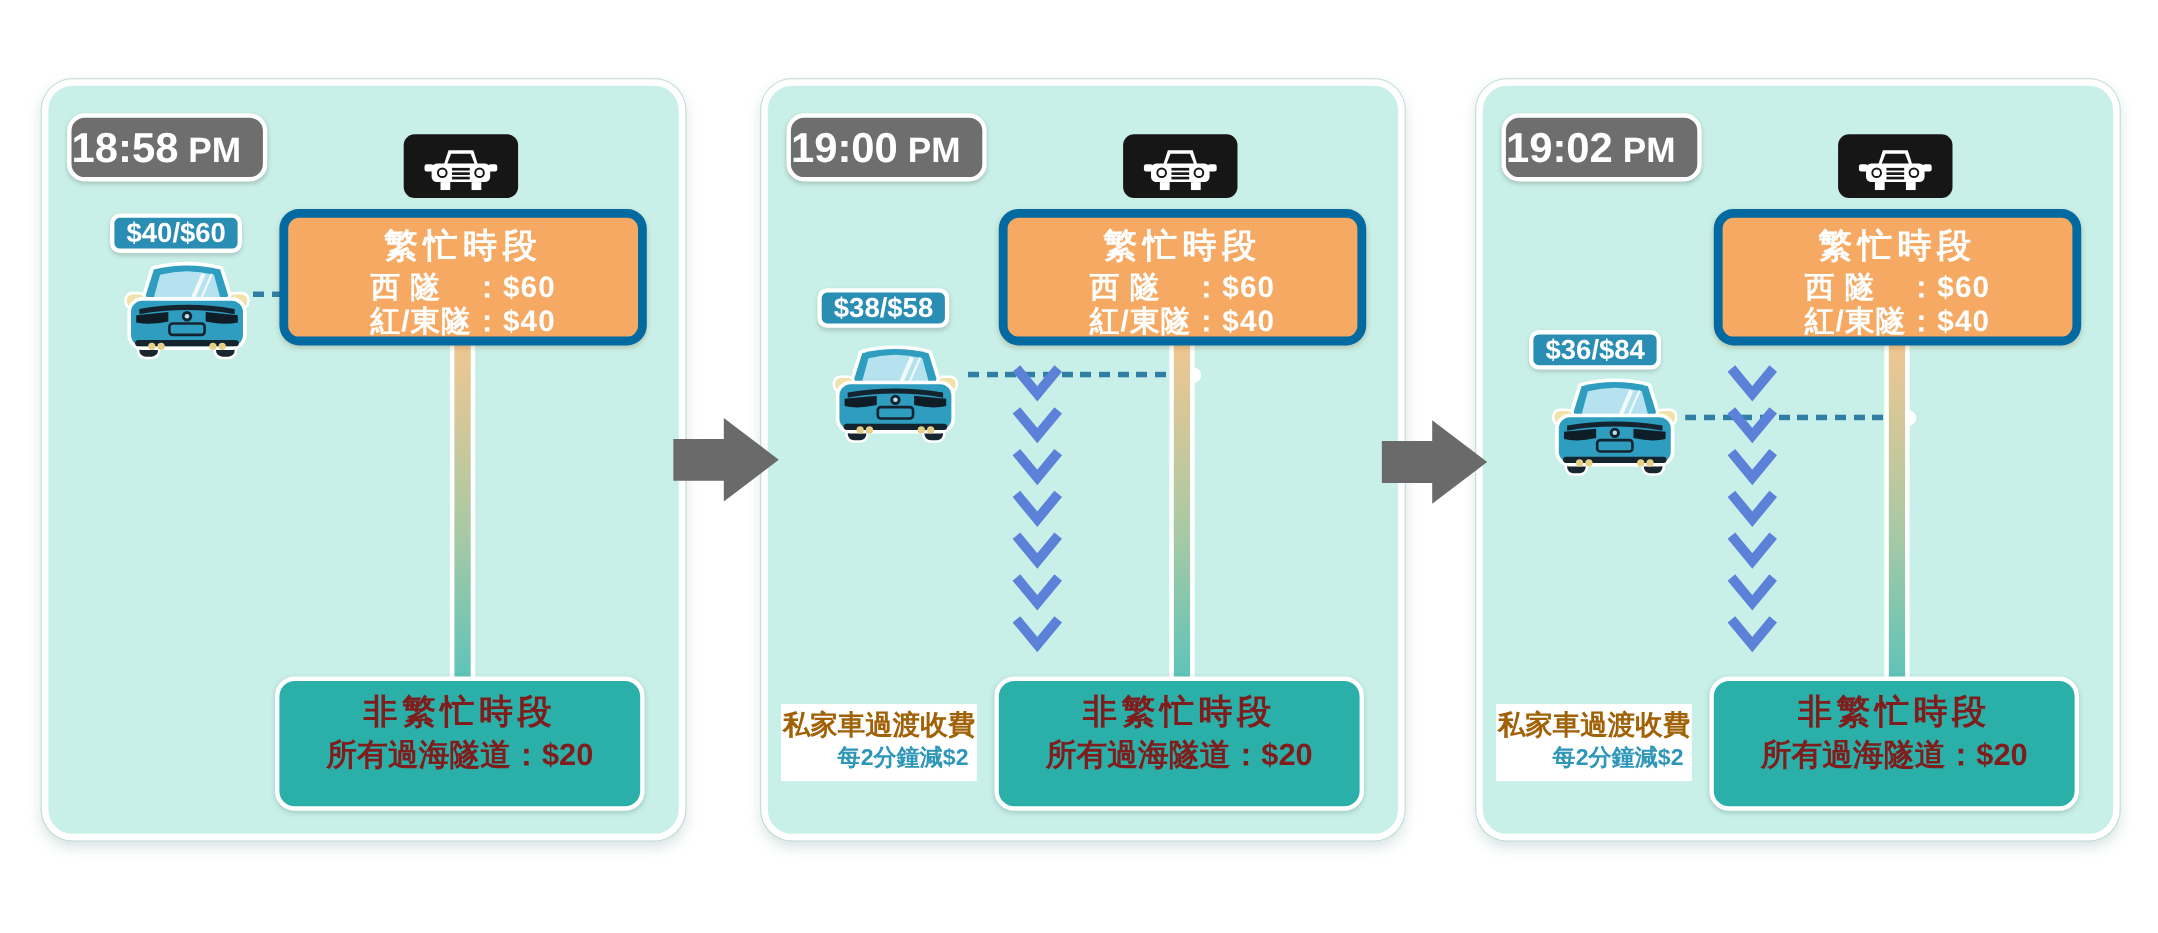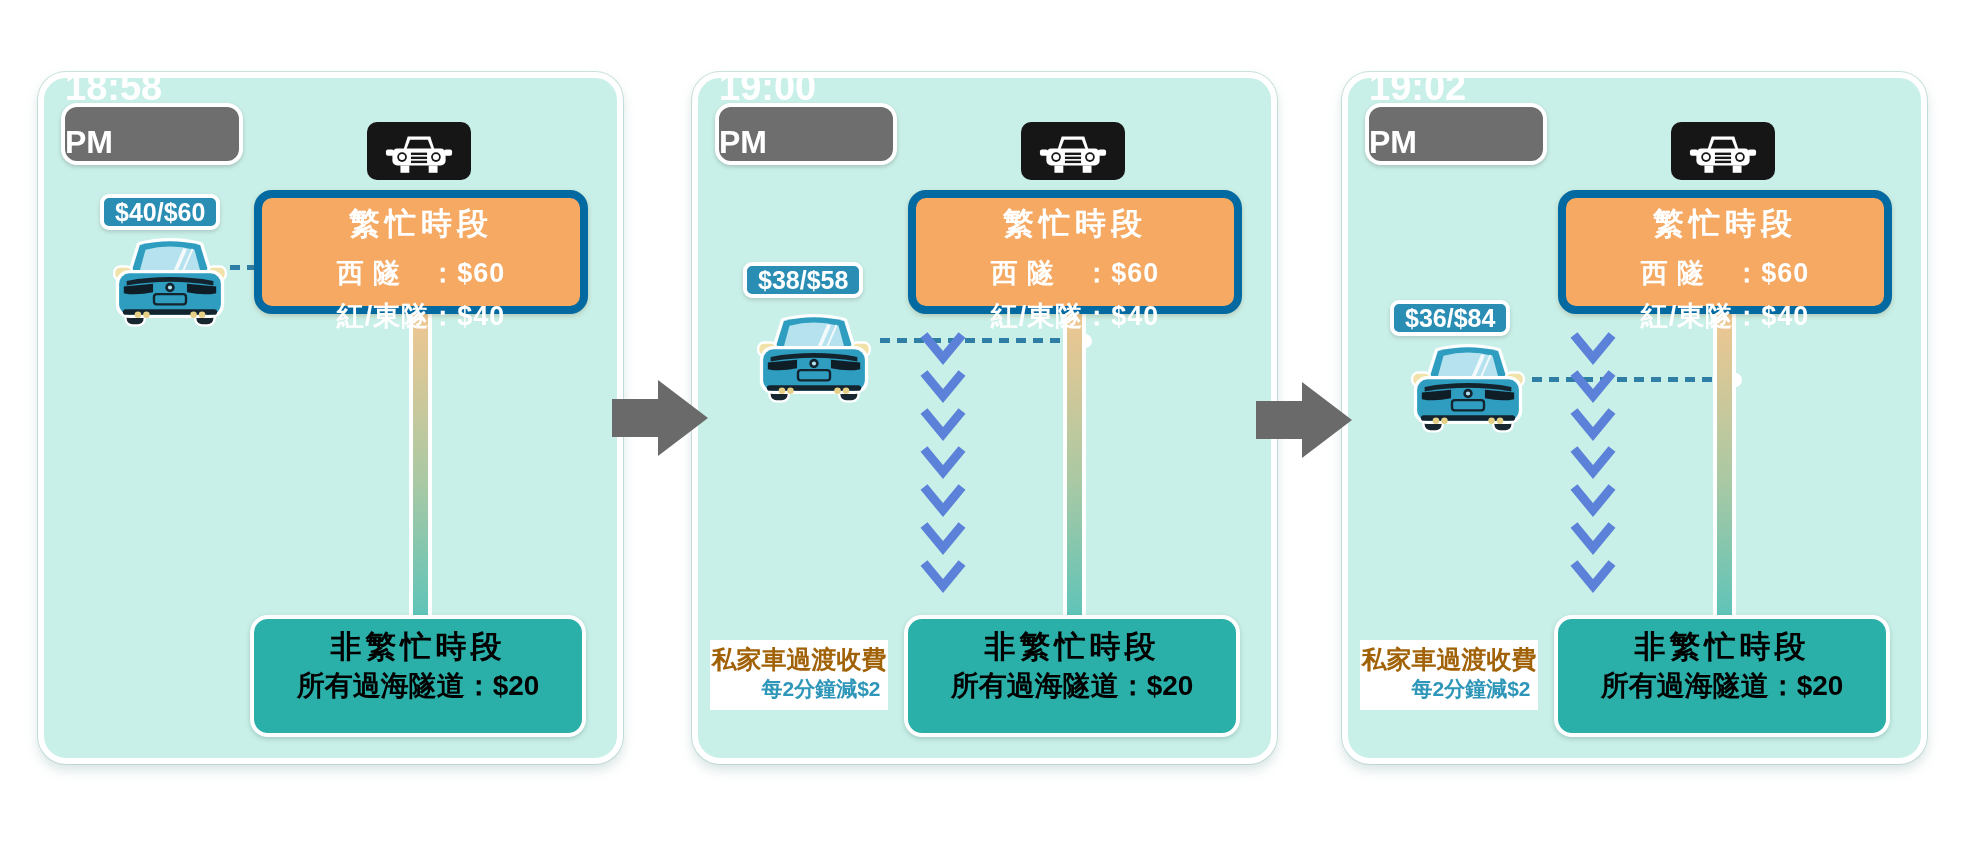--- a/index.html
+++ b/index.html
@@ -15,8 +15,8 @@
   
   .time-badge{position:absolute;left:17px;top:25px;width:182px;height:62px;box-sizing:border-box;
               background:#6e6e6e;border:4px solid #ffffff;border-radius:16px;
-              display:flex;align-items:baseline;justify-content:flex-end;gap:9px;
-              color:#ffffff;font-weight:700;box-shadow:0 2px 4px rgba(0,0,0,.18);flex-direction:column;}
+              display:flex;align-items:baseline;justify-content:flex-start;gap:9px;
+              color:#ffffff;font-weight:700;box-shadow:0 2px 4px rgba(0,0,0,.18);}
   .time-main{font-size:38px;line-height:56px;}
   .time-ampm{font-size:32px;}
 

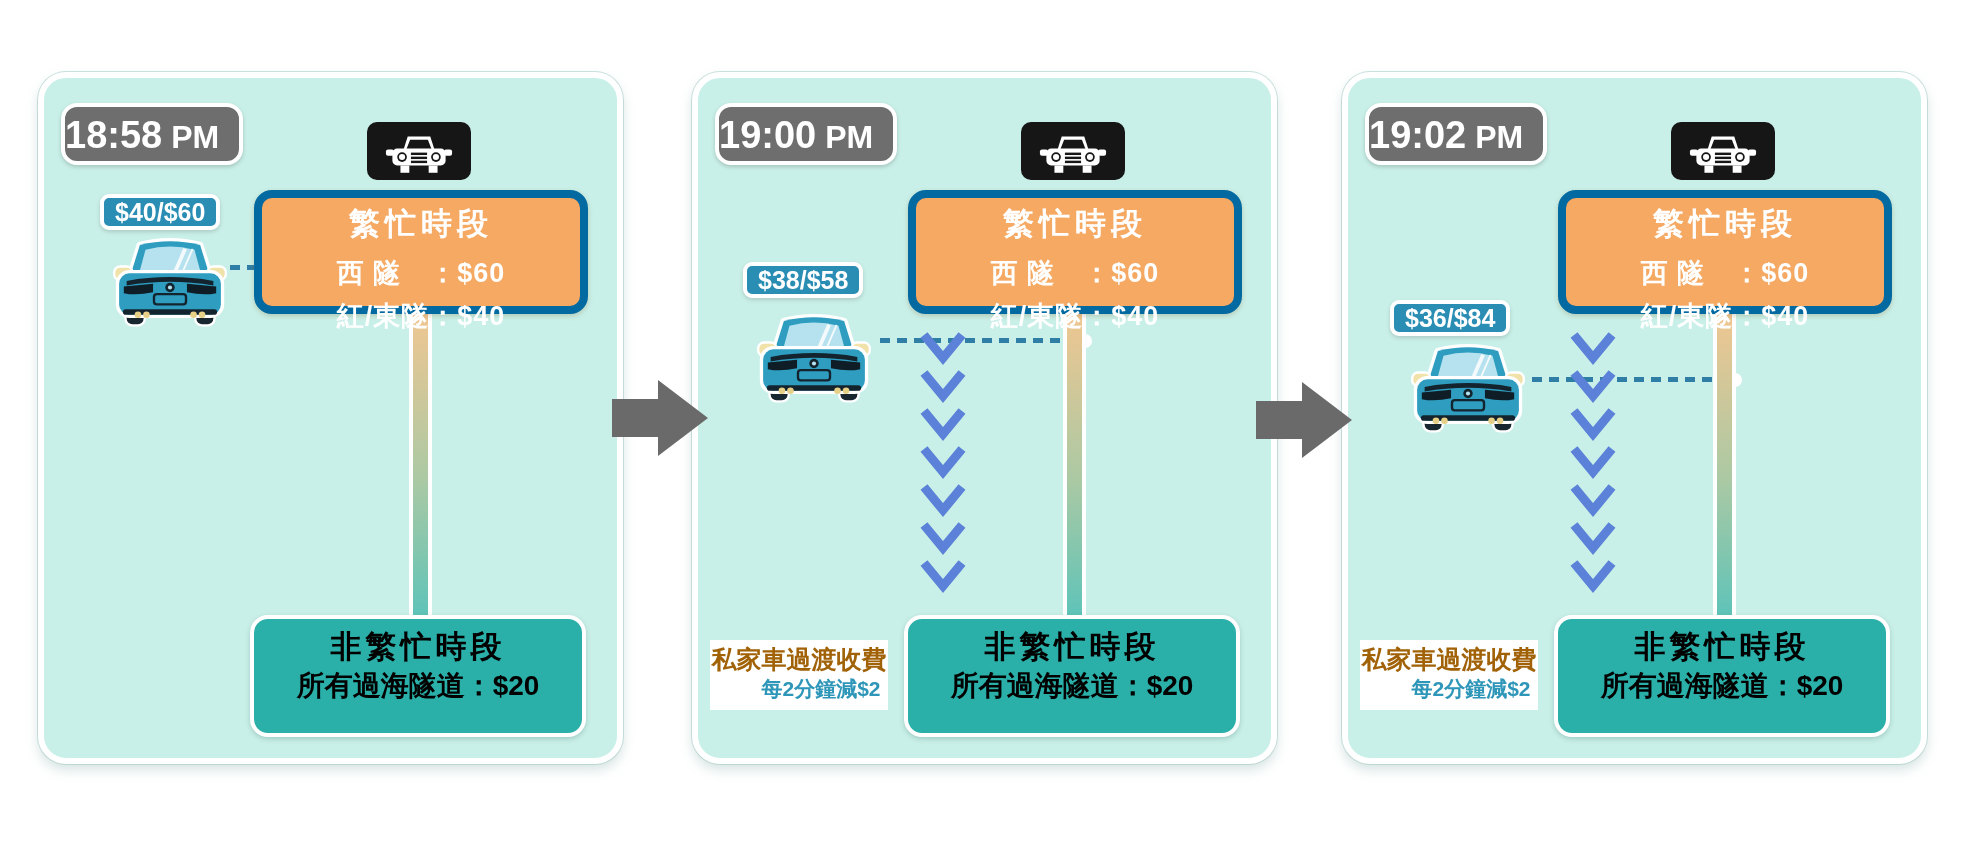--- a/index.html
+++ b/index.html
@@ -31,7 +31,7 @@
              color:#ffffff;font-weight:700;text-align:center;
              box-shadow:0 2px 5px rgba(120,90,40,.25);z-index:3;}
   .busy-title{font-size:31px;letter-spacing:5px;line-height:44px;padding-top:4px;}
-  .busy-line{font-size:27px;line-height:31px;letter-spacing:1px;margin-top:12px;}
+  .busy-line{font-size:27px;line-height:31px;letter-spacing:1px;}
 
   
   .pole{position:absolute;left:365px;top:230px;width:15px;height:318px;z-index:2;

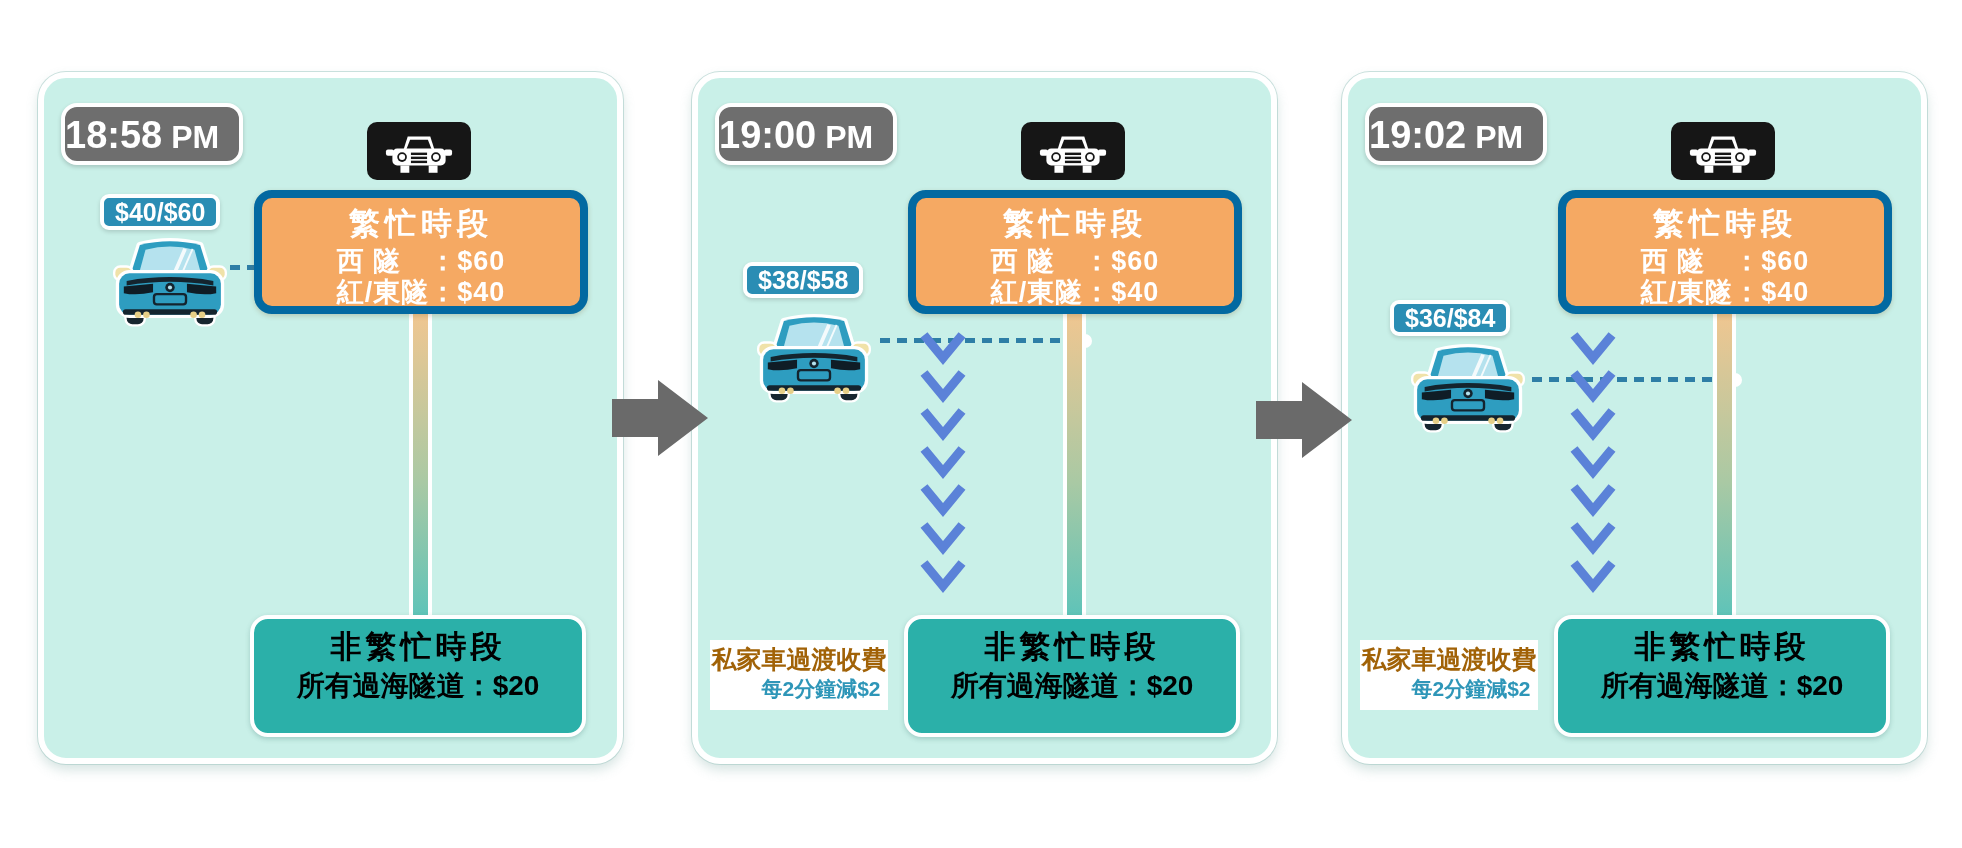--- a/index.html
+++ b/index.html
@@ -41,7 +41,7 @@
   
   .offpeak-sign{position:absolute;left:206px;top:537px;width:336px;height:122px;box-sizing:border-box;
                 background:#2bb0a9;border:4px solid #ffffff;border-radius:18px;
-                color:#000000;font-weight:700;text-align:center;
+                color:#7f1d1d;font-weight:700;text-align:center;
                 box-shadow:0 2px 5px rgba(40,100,95,.25);z-index:3;}
   .offpeak-title{font-size:31px;letter-spacing:4px;line-height:46px;padding-top:5px;}
   .offpeak-line{font-size:28px;line-height:32px;}

